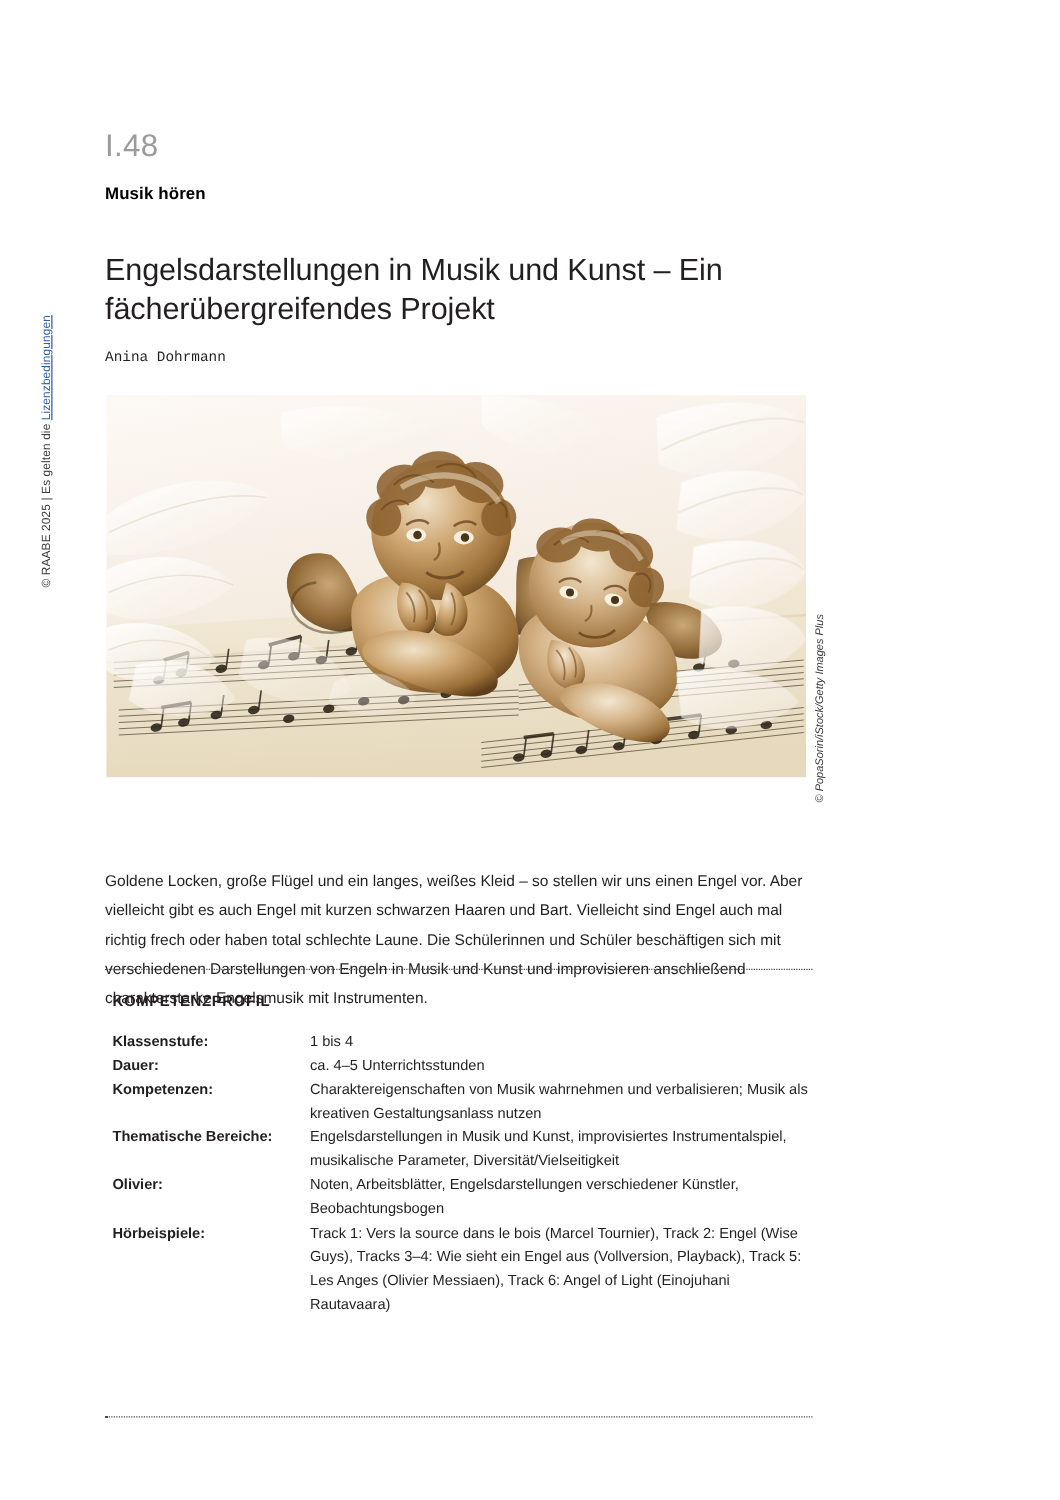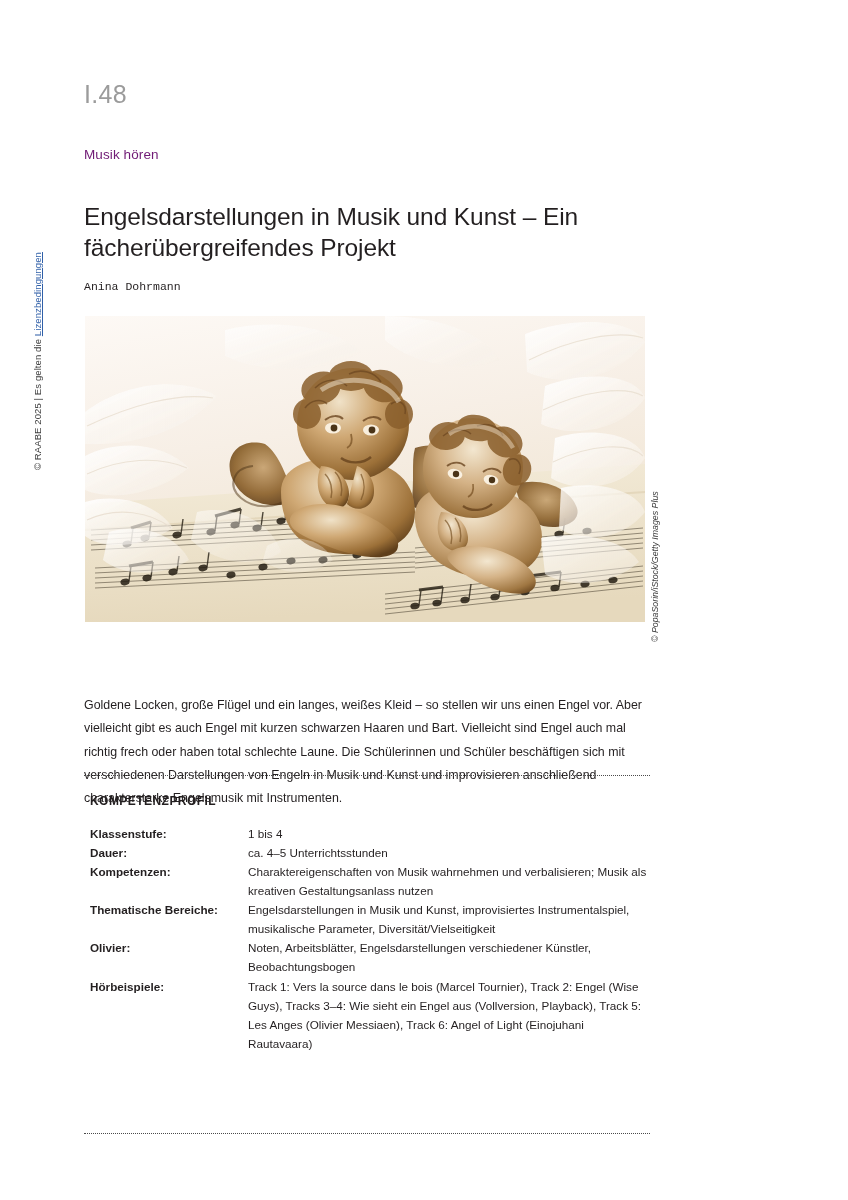--- a/index.html
+++ b/index.html
@@ -45,7 +45,7 @@
   .chapter-code {
     position: absolute;
     left: 84px;
-    top: 82px;
+    top: 105px;
     font-size: 25px;
     color: #9b9b9b;
     letter-spacing: 0.3px;

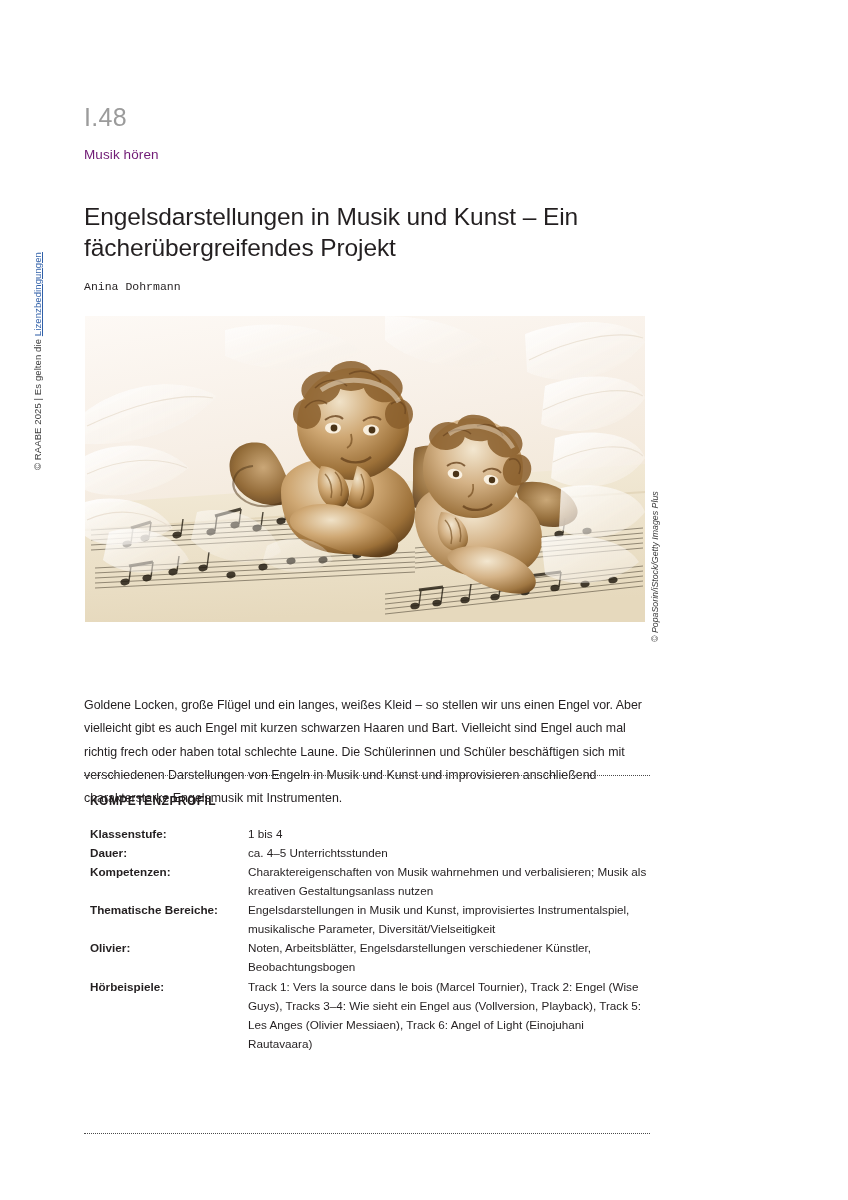--- a/index.html
+++ b/index.html
@@ -56,8 +56,8 @@
     left: 84px;
     top: 148px;
     font-size: 13.5px;
-    font-weight: normal;
-    color: #701a75;
+    font-weight: bold;
+    color: #000000;
     letter-spacing: 0.1px;
     line-height: 1;
   }

